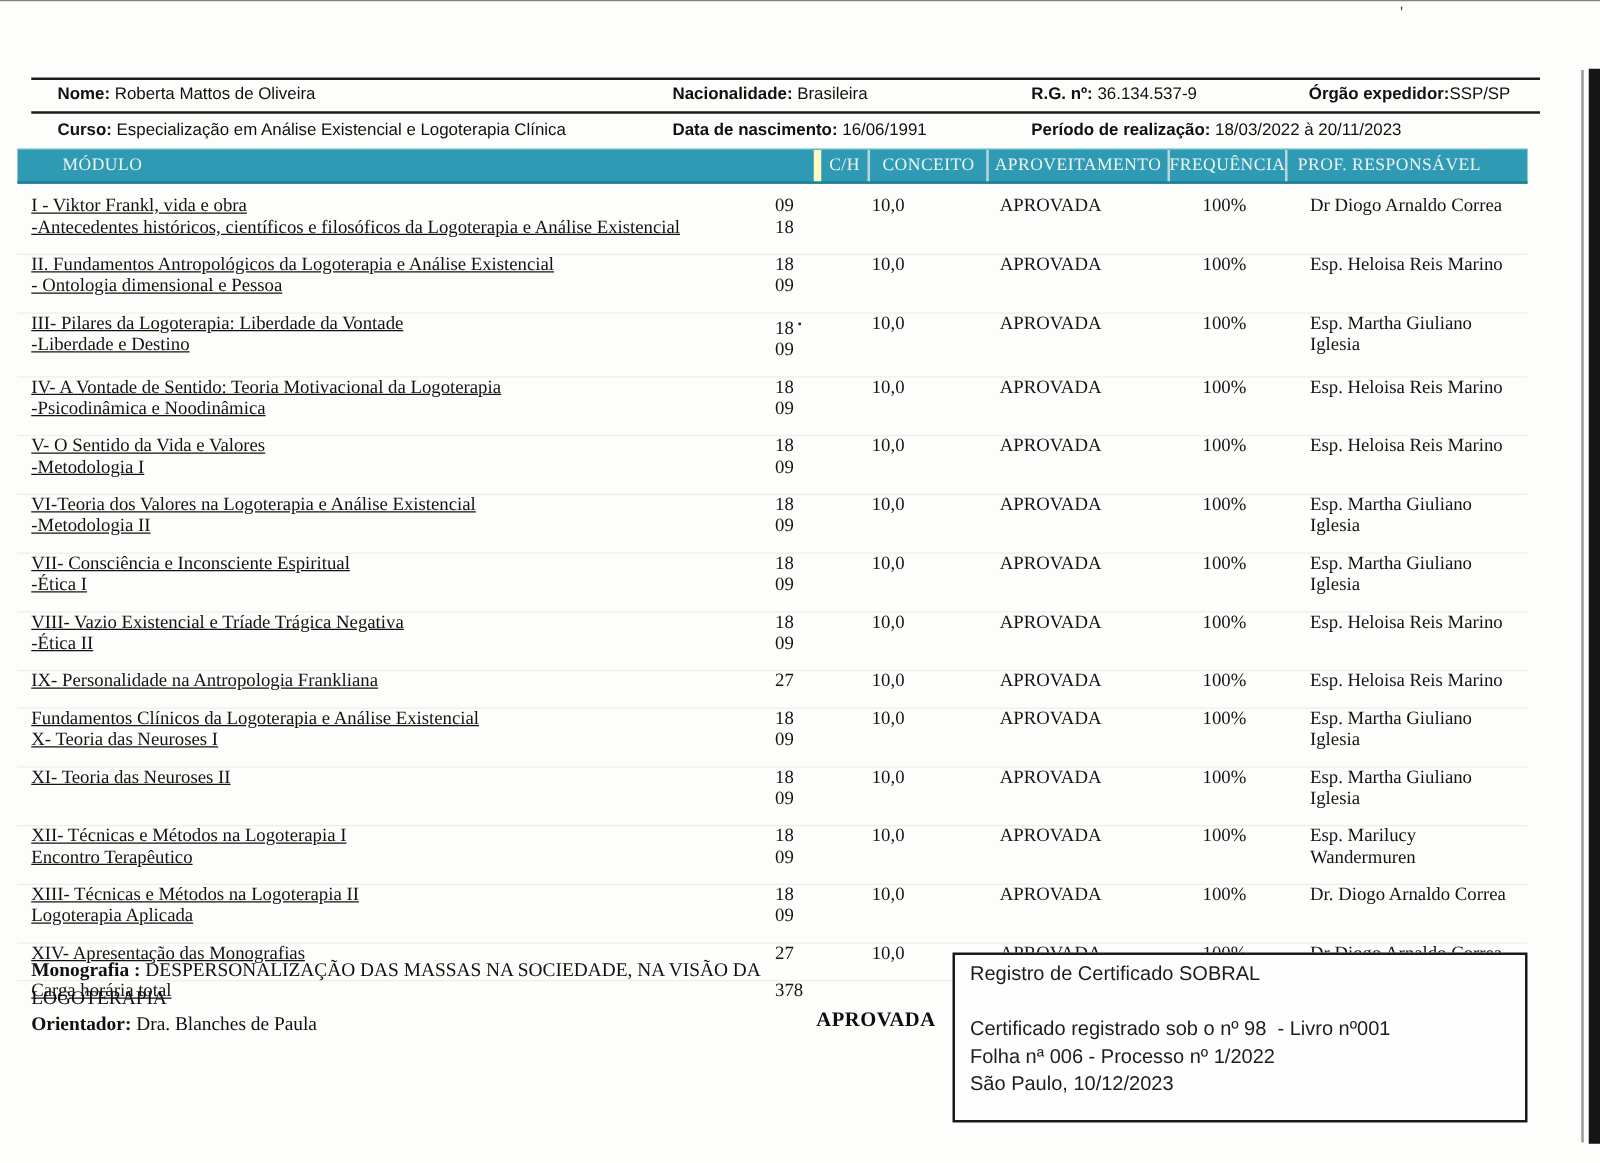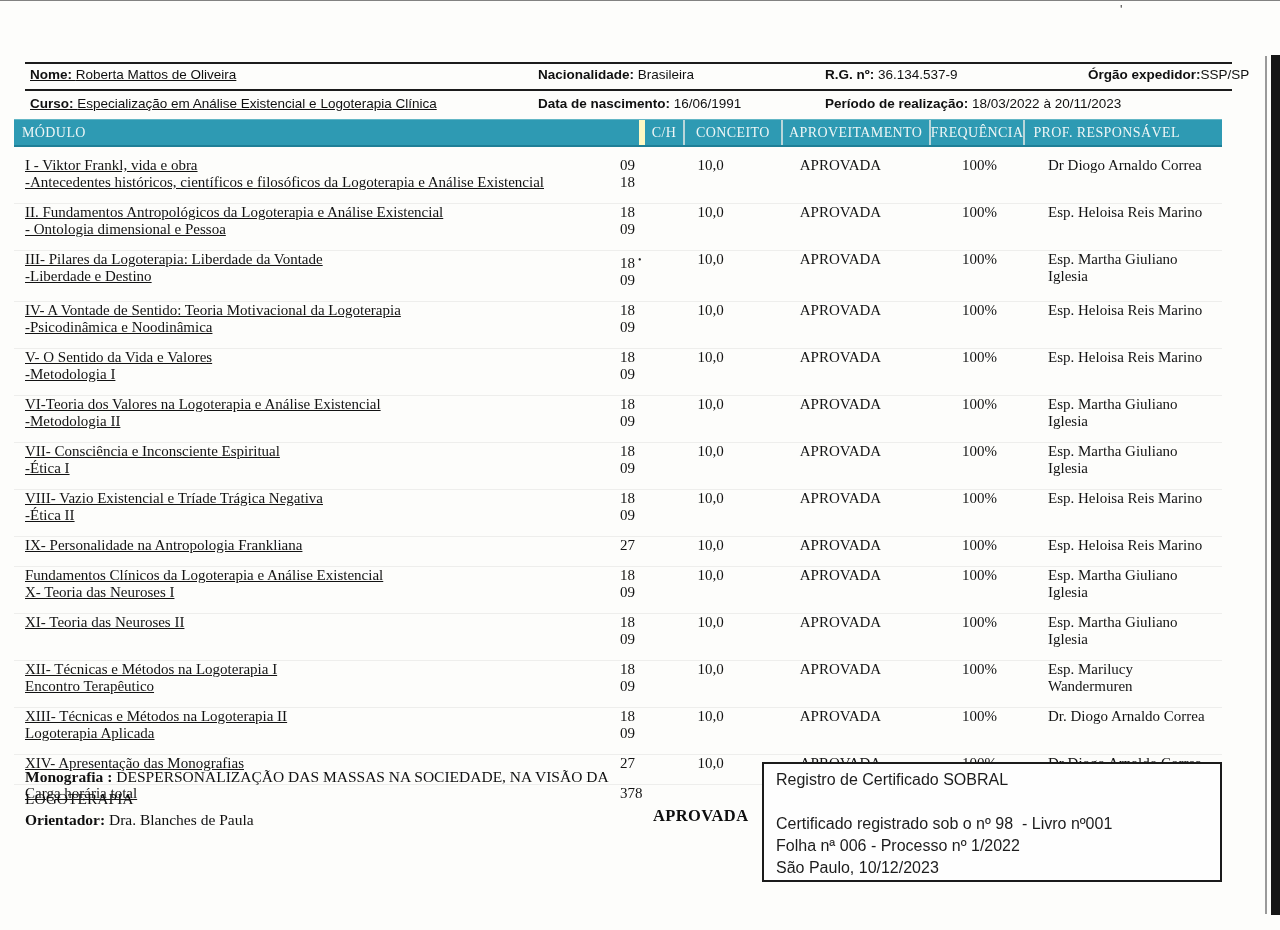--- a/index.html
+++ b/index.html
@@ -24,7 +24,7 @@
   .hf b{font-weight:bold;}
   .hrow1{top:67px;}
   .hrow2{top:96px;}
-  .hx1{left:30px;text-decoration:underline;} .hx2{left:538px;} .hx3{left:825px;} .hx4{left:1047px;margin-left:41px;}
+  .hx1{left:46px;} .hx2{left:538px;} .hx3{left:825px;} .hx4{left:1047px;margin-left:41px;}
 
   
   .thead{

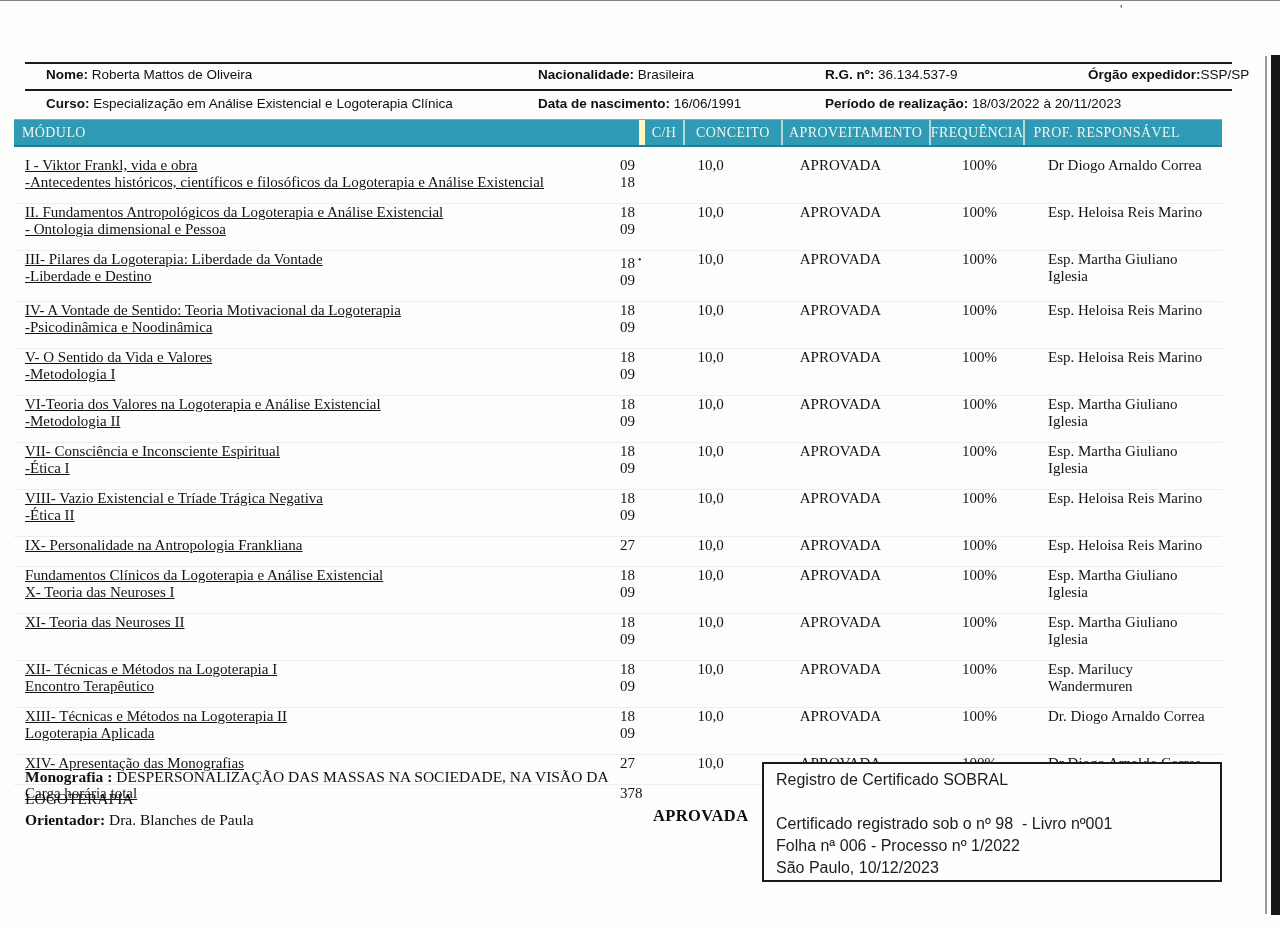--- a/index.html
+++ b/index.html
@@ -24,7 +24,7 @@
   .hf b{font-weight:bold;}
   .hrow1{top:67px;}
   .hrow2{top:96px;}
-  .hx1{left:46px;} .hx2{left:538px;} .hx3{left:825px;} .hx4{left:1047px;margin-left:41px;}
+  .hx1{left:46px;} .hx2{left:538px;} .hx3{left:825px;} .hx4{left:1047px;}
 
   
   .thead{

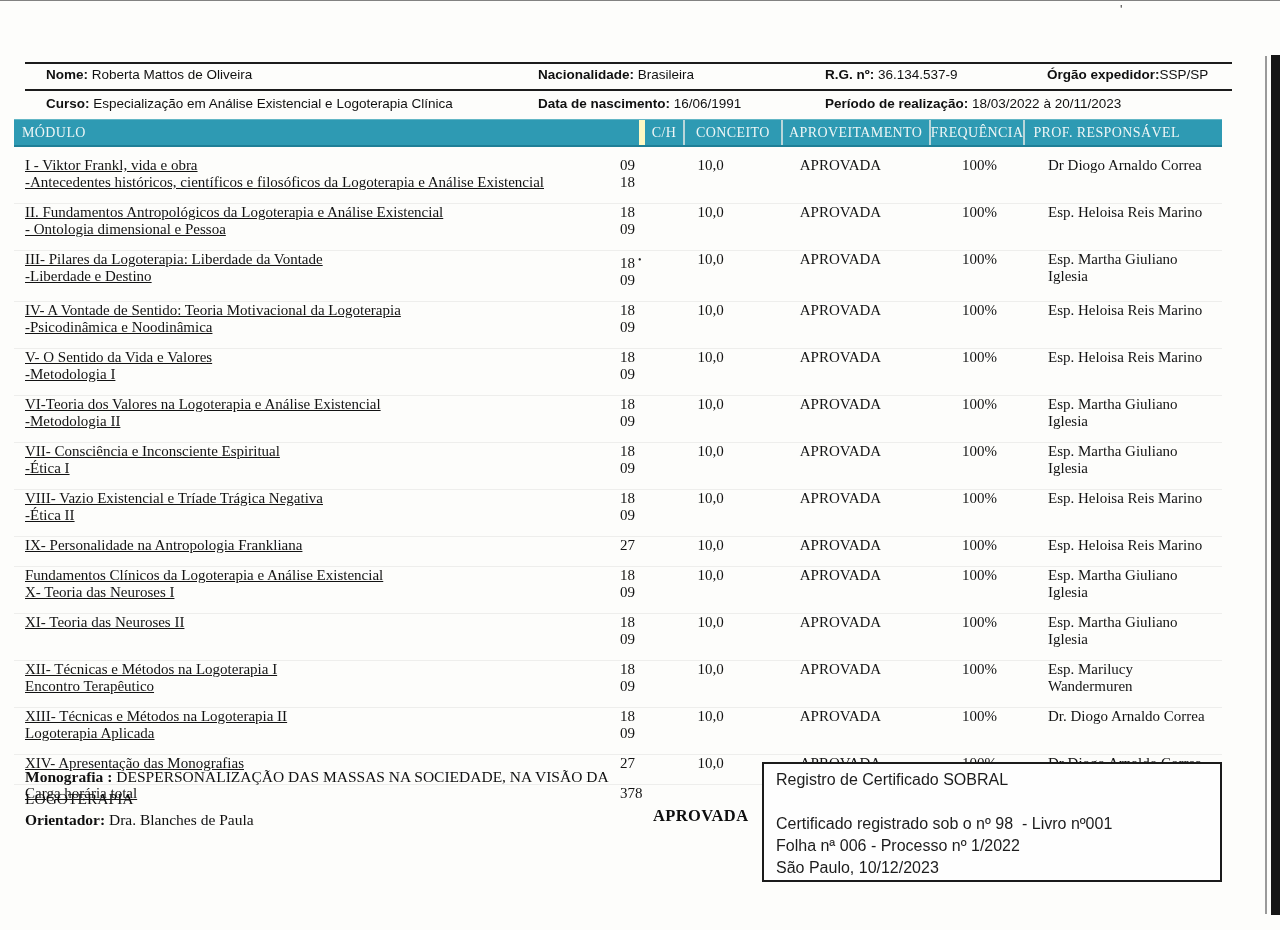--- a/index.html
+++ b/index.html
@@ -34,7 +34,7 @@
     color:#eef6f6;font-size:14px;letter-spacing:.4px;
   }
   .th{display:flex;align-items:center;box-sizing:border-box;}
-  .th-mod{width:662px;padding-left:8px;}
+  .th-mod{width:662px;padding-left:8px;margin-left:28px;}
   .th-ch{width:47px;justify-content:center;border-left:6px solid #fef9c3;}
   .th-con{width:103px;justify-content:center;border-left:2px solid #b9d6da;}
   .th-apr{width:157px;justify-content:center;border-left:2px solid #b9d6da;}

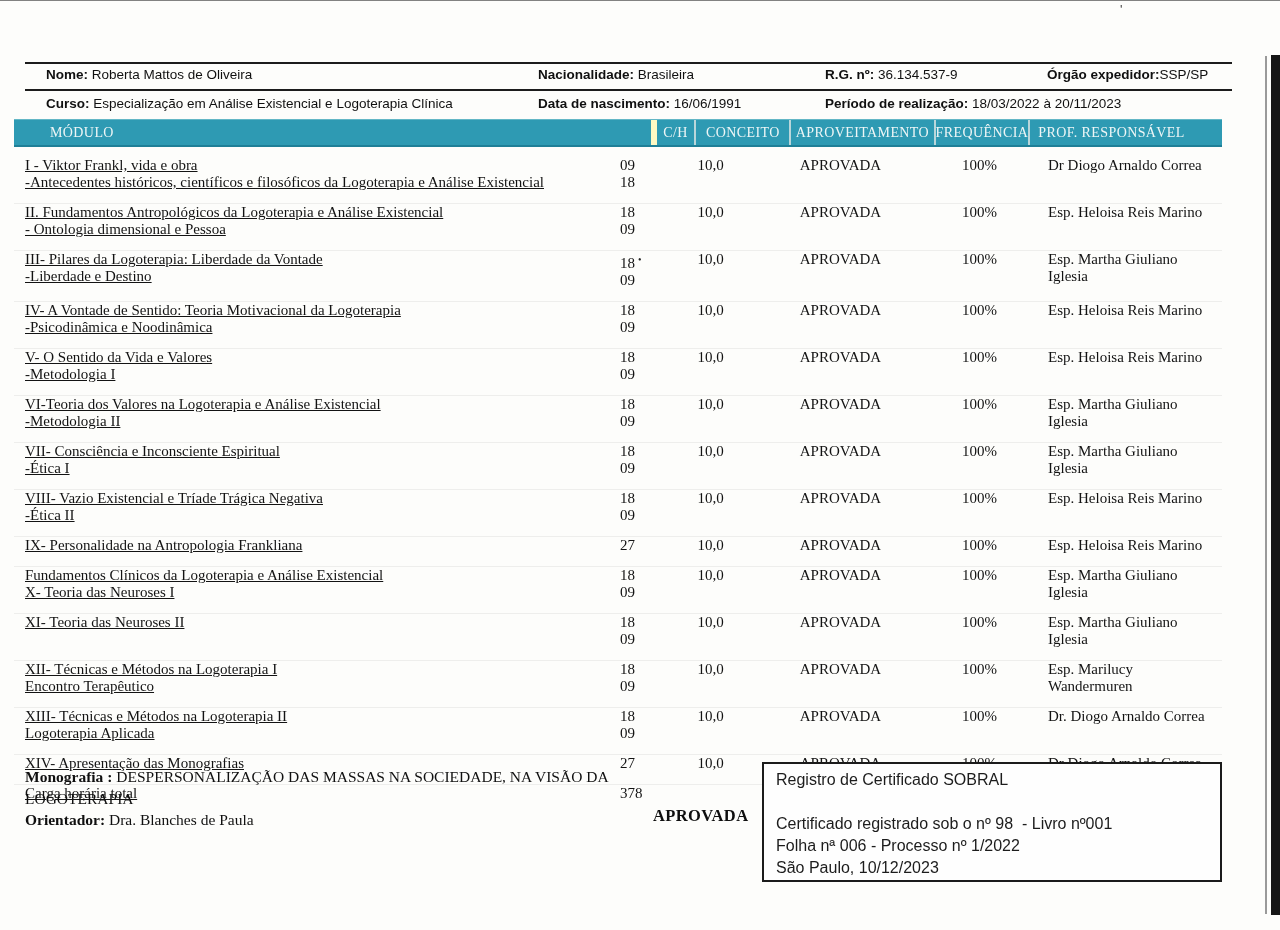--- a/index.html
+++ b/index.html
@@ -61,7 +61,7 @@
 
   
   .registry{
-    position:absolute;left:762px;top:762px;width:460px;height:120px;
+    position:absolute;left:762px;top:762px;width:460px;height:136px;
     border:2px solid #1b1b1b;box-sizing:border-box;background:#fefefe;
     padding:5px 12px;font-family:"Liberation Sans",sans-serif;
     font-size:16px;line-height:22px;color:#1c1c1c;

